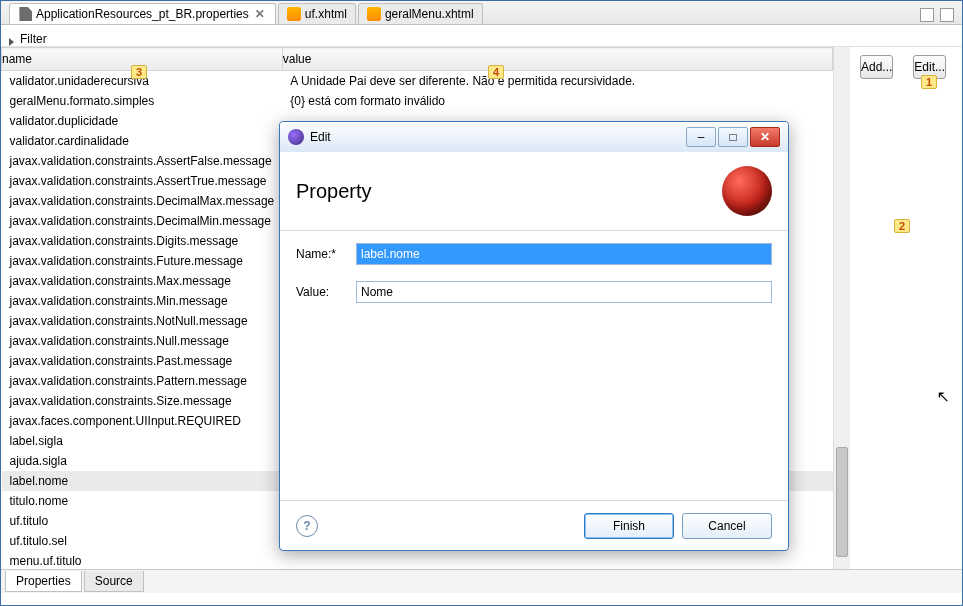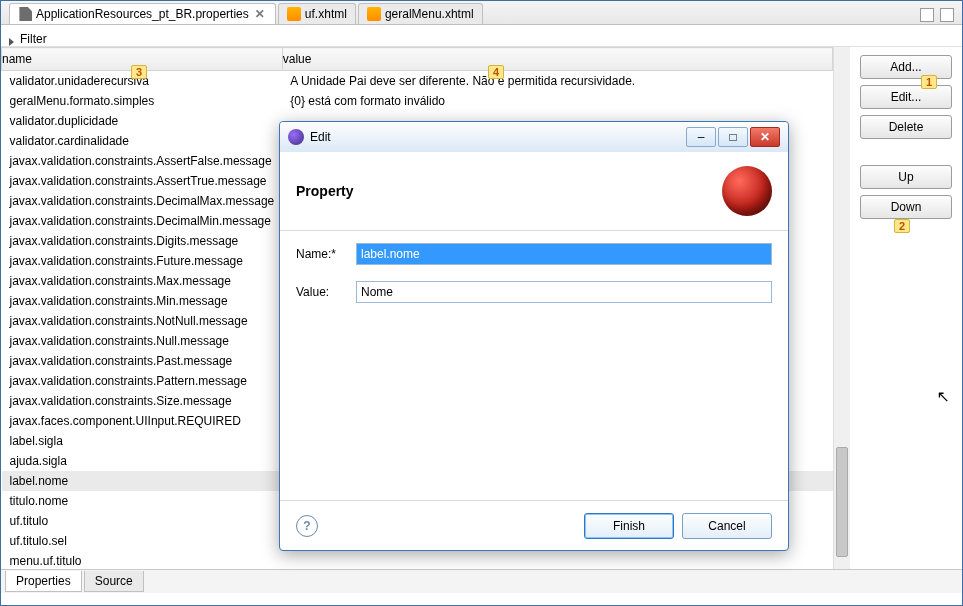--- a/index.html
+++ b/index.html
@@ -22,7 +22,7 @@
 .tablewrap { flex: 1; overflow: hidden; position: relative; }
 .vscroll { width: 17px; background: #f0f0f0; border-left: 1px solid #ddd; position: relative; }
 .vscroll .thumb { position: absolute; left: 2px; right: 2px; top: 400px; height: 110px; background: #c8c8c8; border: 1px solid #aaa; border-radius: 2px; }
-.sidebar { width: 112px; padding: 8px 10px 0 10px; display: flex; flex-direction: column; gap: 6px; }
+.sidebar { width: 112px; padding: 8px 10px 0 10px; display: flex; flex-direction: row; gap: 20px; }
 .sidebar button { height: 24px; border: 1px solid #9c9c9c; border-radius: 3px; background: linear-gradient(#fdfdfd,#e6e6e6); cursor: pointer; }
 .sidebar .gap { height: 14px; }
 

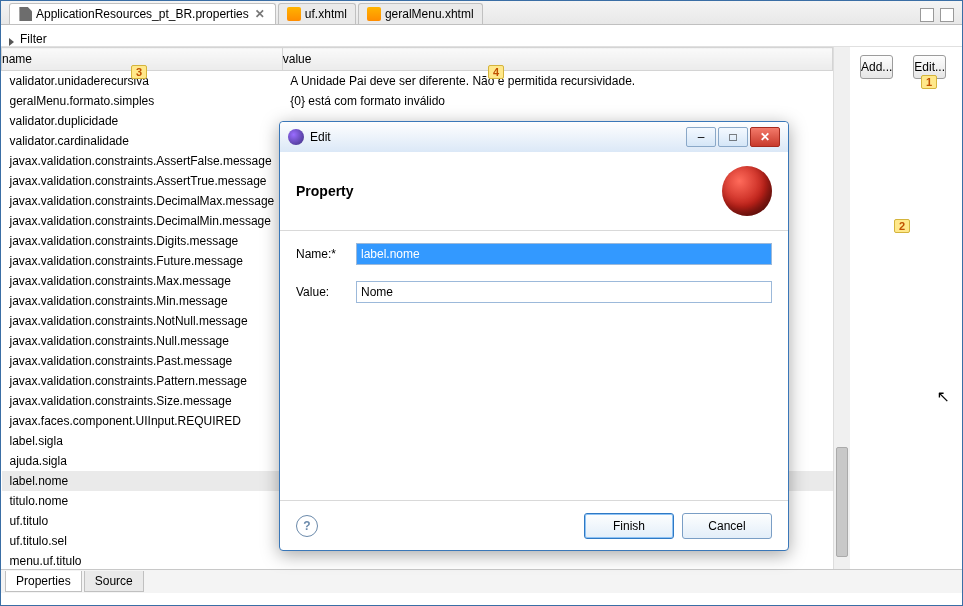--- a/index.html
+++ b/index.html
@@ -238,7 +238,7 @@
     </div>
   </div>
   <div class="head">
-    <span style="font-size:14px; font-weight:bold">Property</span>
+    <span style="font-size:20px; font-weight:normal">Property</span>
     <span class="bigico"></span>
   </div>
   <div class="form">

